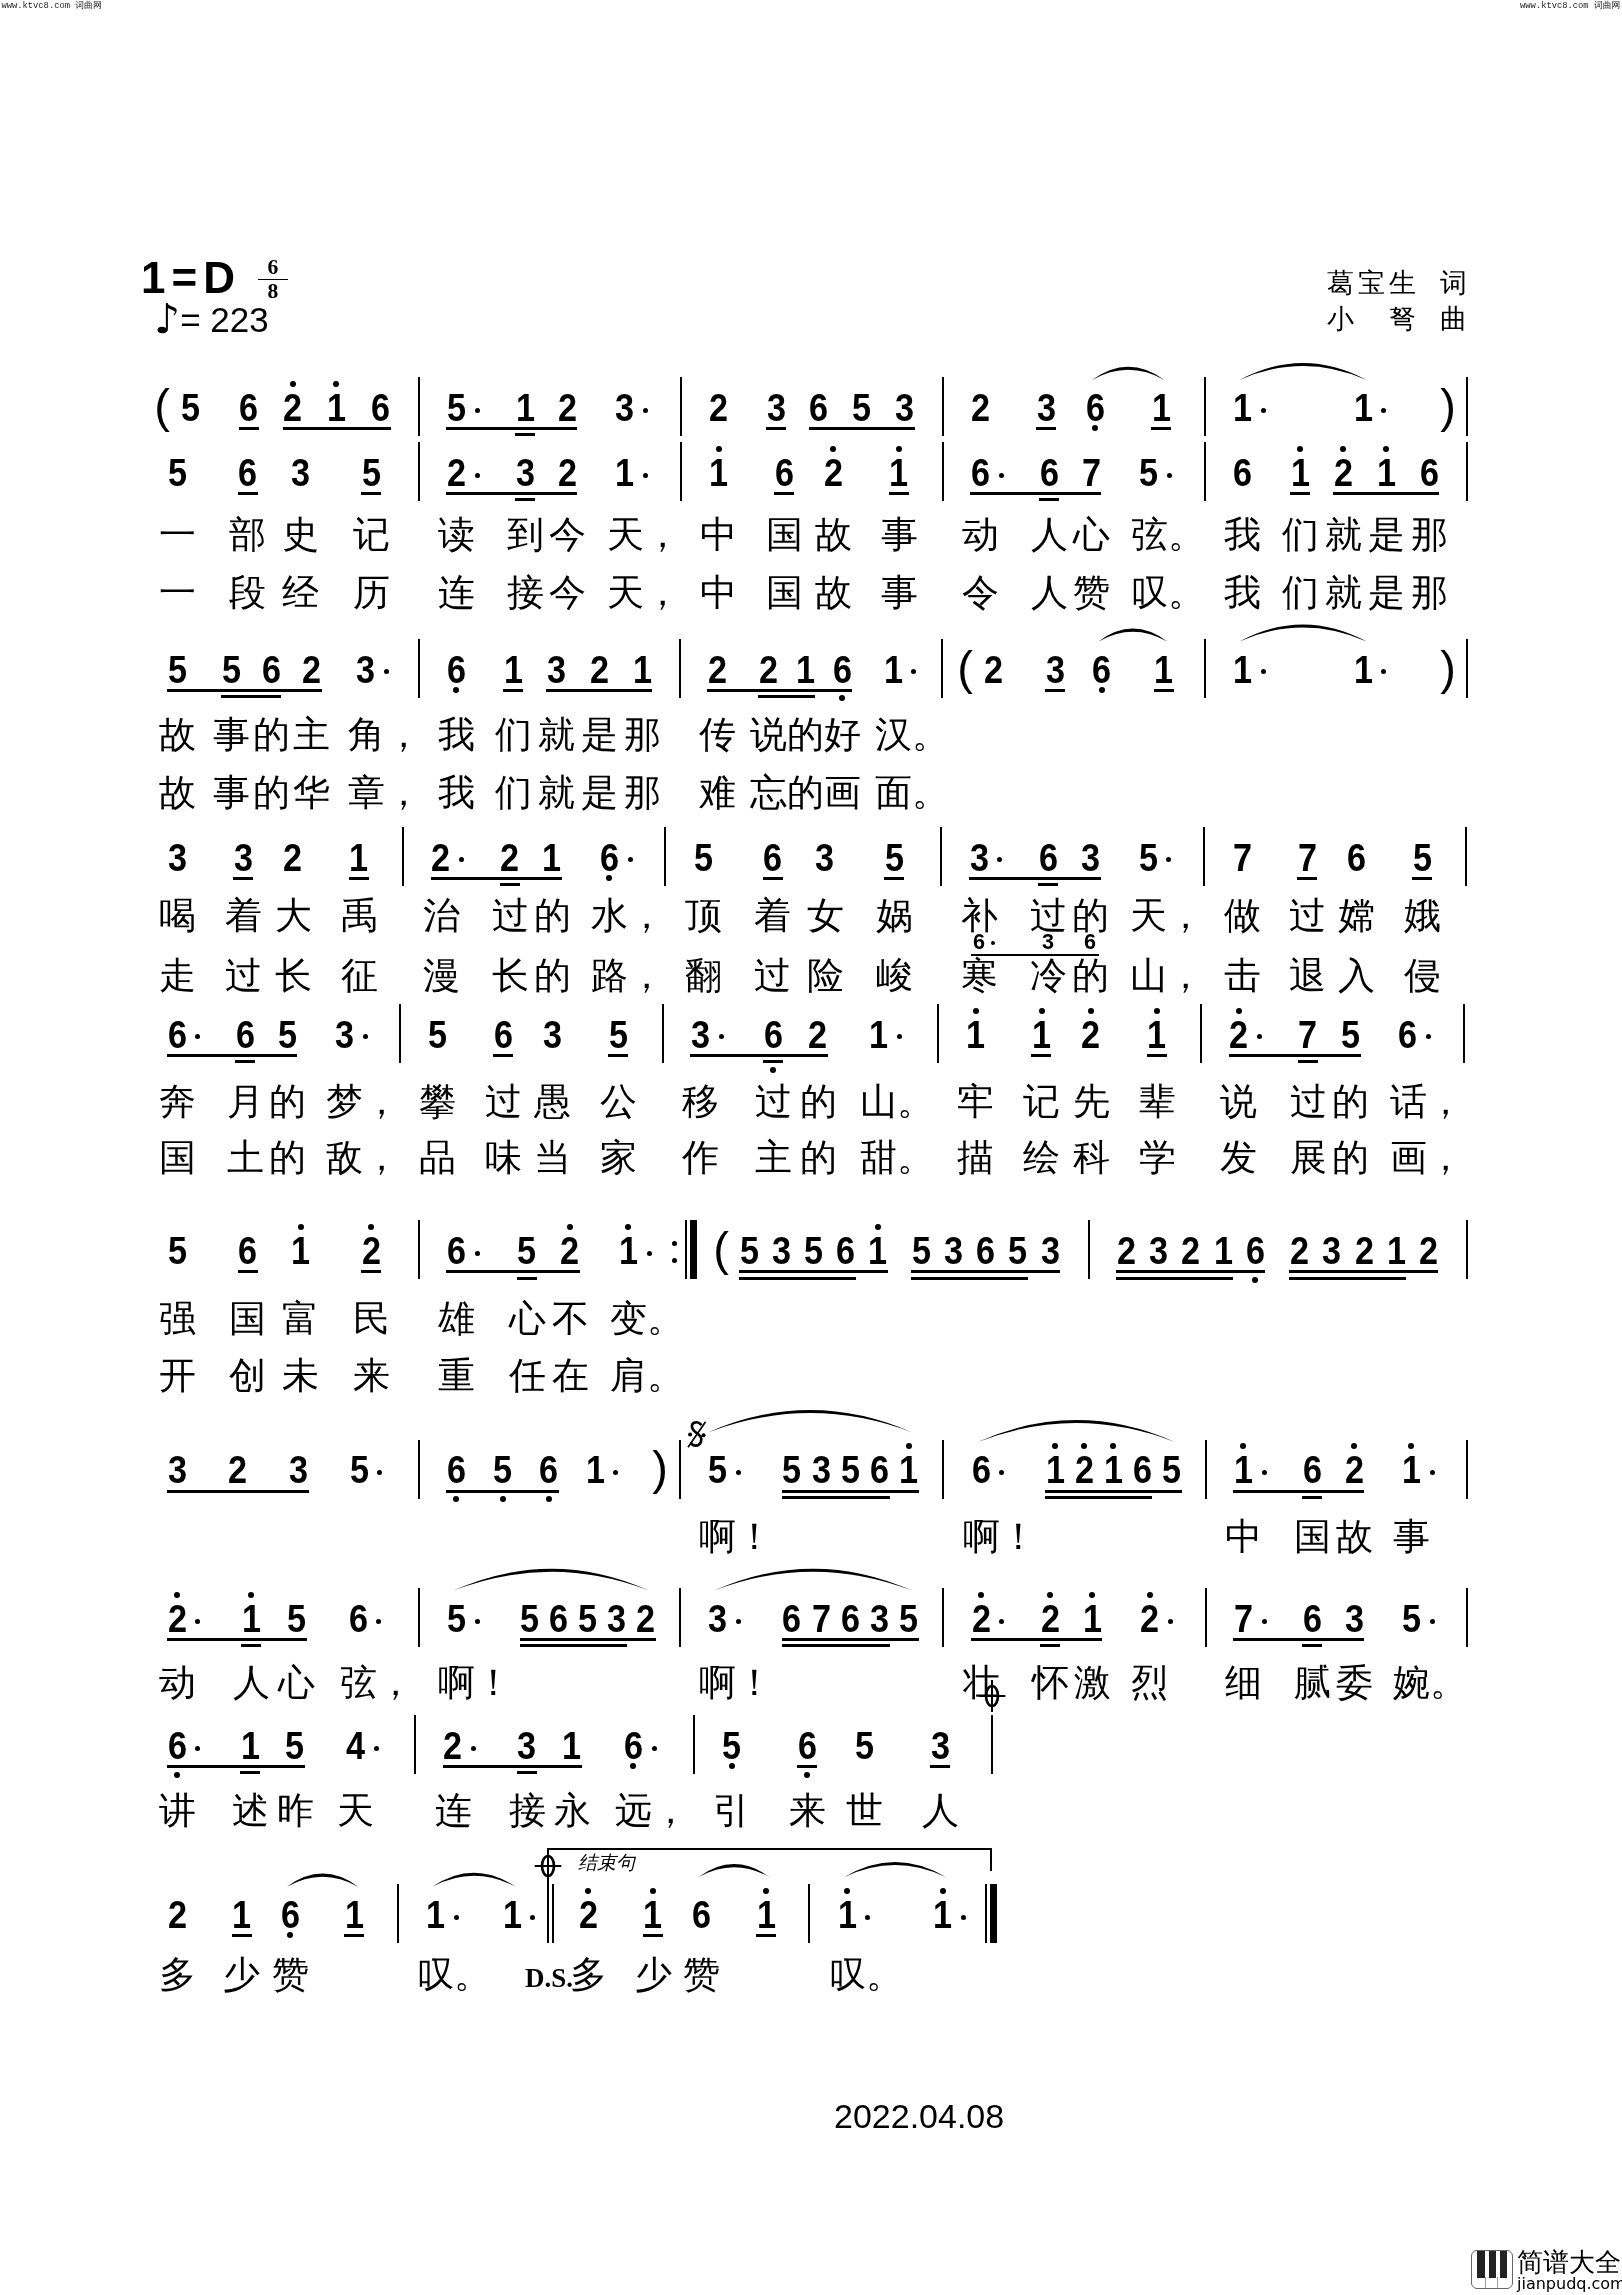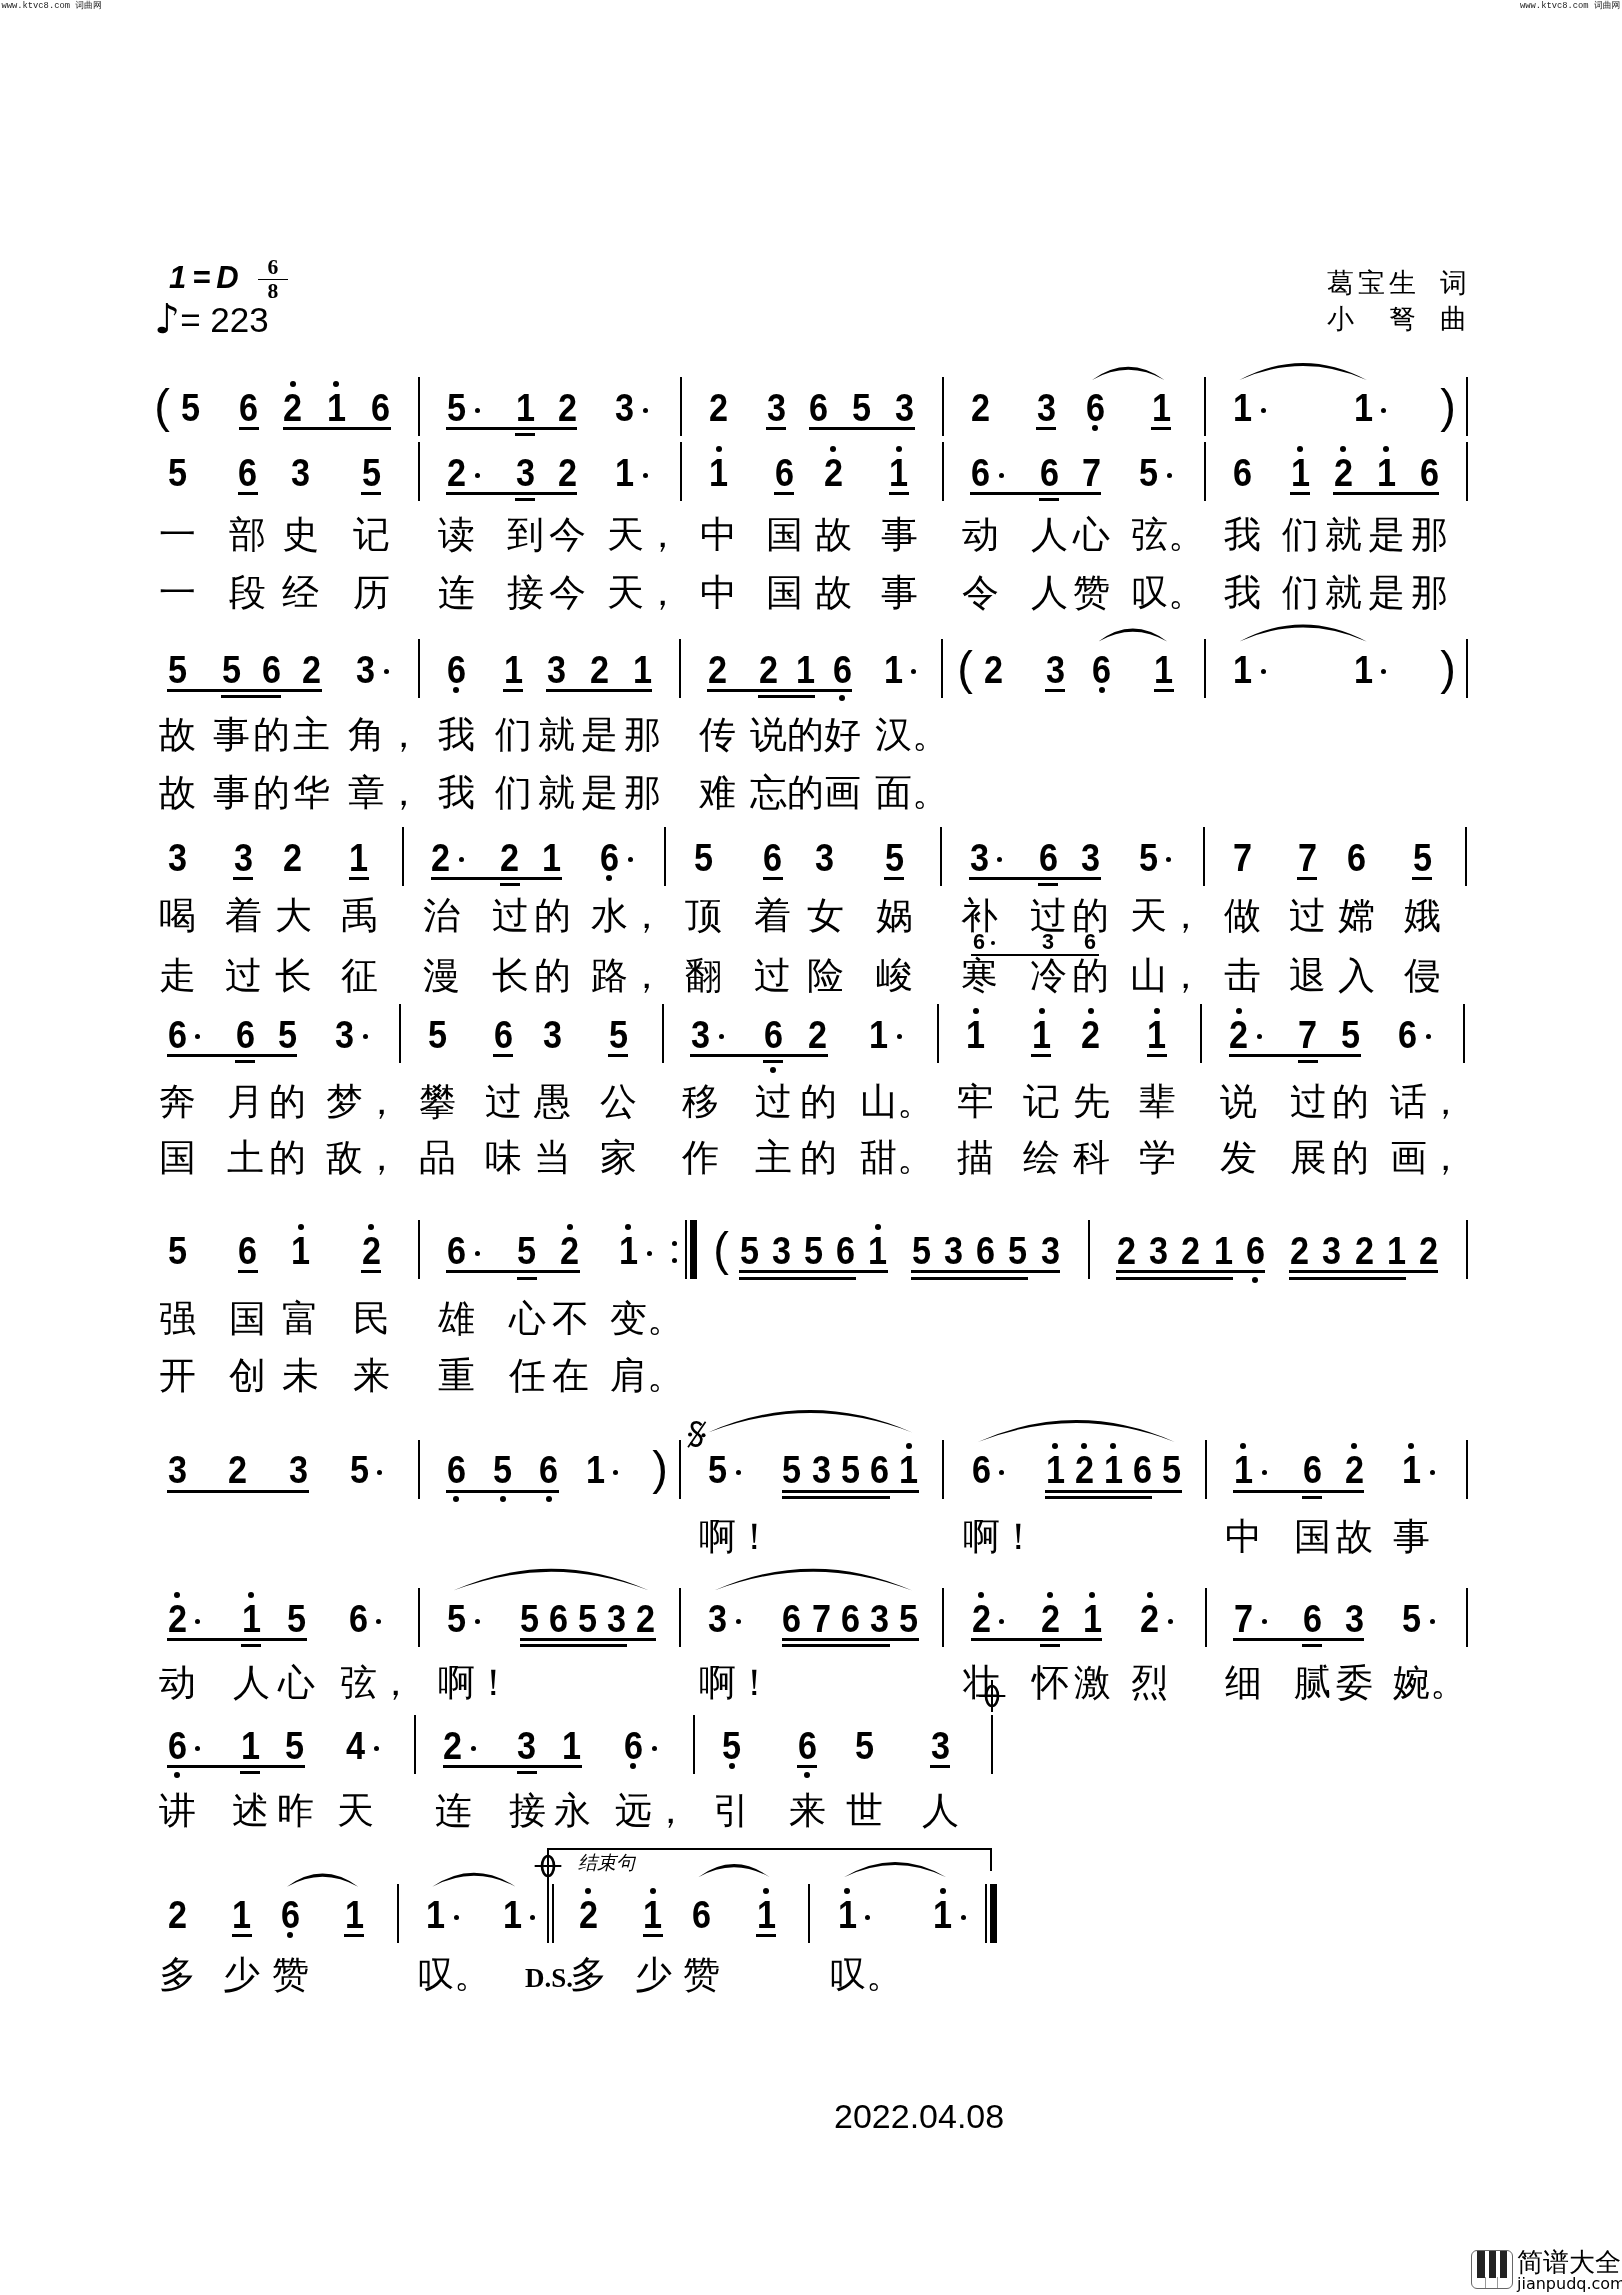--- a/index.html
+++ b/index.html
@@ -9,7 +9,7 @@
 .wm-left{left:1.4px;}
 .wm-right{right:2.7px;}
 .title{position:absolute;left:617px;top:153px;margin:0;font-family:"DejaVu Serif",serif;font-weight:normal;font-size:55px;line-height:58px;letter-spacing:61px;white-space:nowrap;}
-.key{position:absolute;left:169px;top:260px;font-family:"Liberation Sans",sans-serif;font-weight:bold;font-size:31px;line-height:35px;letter-spacing:6px;white-space:nowrap;font-style:italic;}
+.key{position:absolute;left:141px;top:260px;font-family:"Liberation Sans",sans-serif;font-weight:bold;font-size:44px;line-height:35px;letter-spacing:6px;white-space:nowrap;}
 .timesig{position:absolute;left:257px;top:257px;width:32px;height:47px;font-family:"Liberation Serif",serif;font-weight:bold;}
 .ts-num,.ts-den{position:absolute;left:0;width:32px;text-align:center;font-size:21.6px;line-height:21.6px;}
 .ts-num{top:0;}

